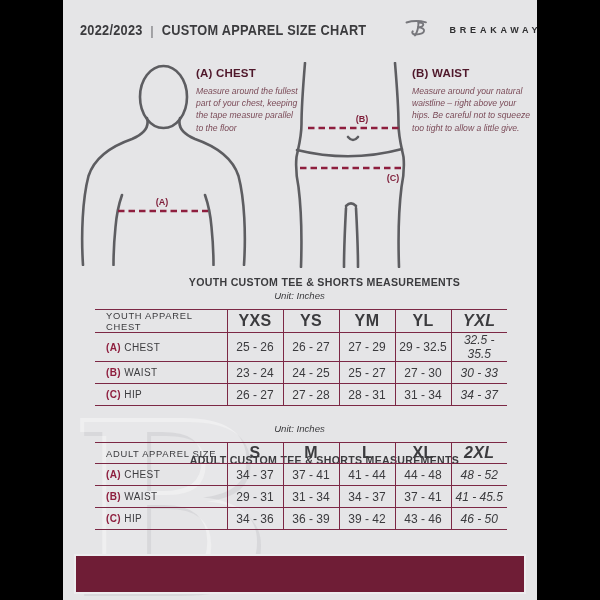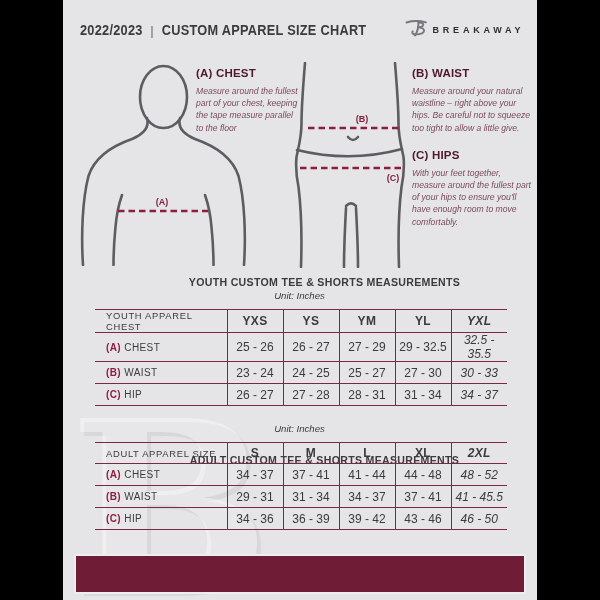--- a/index.html
+++ b/index.html
@@ -15,7 +15,7 @@
                  font-weight:bold; font-size:14.5px; color:#3b3b3e; letter-spacing:.3px;
                  transform:scaleX(.88); transform-origin:left center; }
   .title-divider { font-weight:normal; color:#5a5a5e; font-size:13px; }
-  .logo-group { display:flex; align-items:center; gap:4px; }
+  .logo-group { display:flex; align-items:center; gap:21px; }
   .brand { font-size:9px; font-weight:bold; letter-spacing:3.8px; color:#2e2e30; }
 
   

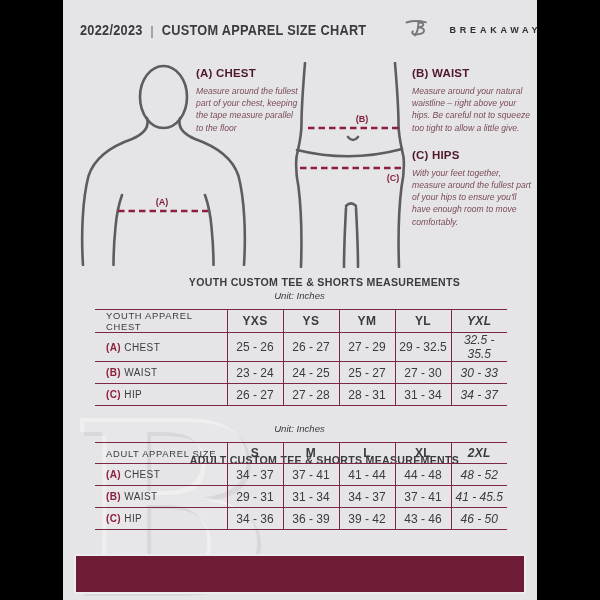--- a/index.html
+++ b/index.html
@@ -127,10 +127,6 @@
           <div class="m-heading">(B) WAIST</div>
           <div class="m-para">Measure around your natural waistline – right above your hips. Be careful not to squeeze too tight to allow a little give.</div>
         </div>
-        <div class="m-block">
-          <div class="m-heading">(C) HIPS</div>
-          <div class="m-para">With your feet together, measure around the fullest part of your hips to ensure you'll have enough room to move comfortably.</div>
-        </div>
       </div>
     </div>
 

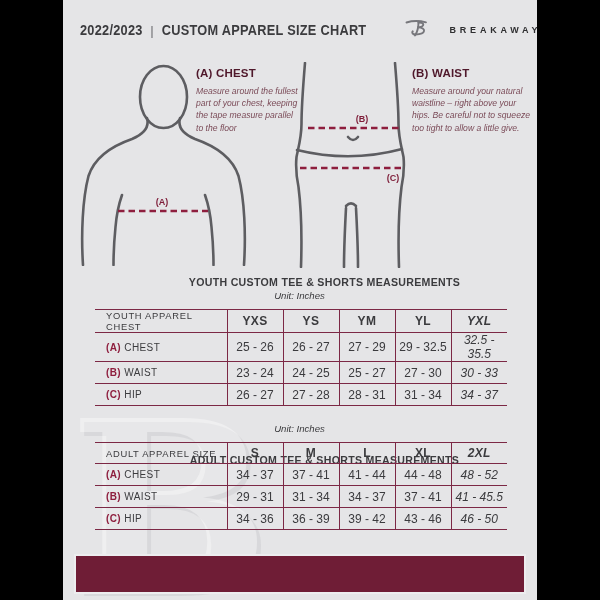--- a/index.html
+++ b/index.html
@@ -50,7 +50,7 @@
   .size-table td:last-child  { border-right:none;font-style:italic; }
   .size-table tr.head td { height:21px; }
   td.apparel-size { text-align:left; padding-left:11px; font-size:9.4px; letter-spacing:.7px; }
-  td.size-col { font-weight:bold; font-size:12px; letter-spacing:.4px; }
+  td.size-col { font-weight:bold; font-size:16px; letter-spacing:.4px; }
   td.rowlabel { text-align:left; padding-left:11px; font-size:10px; letter-spacing:.4px; }
   .prefix { color:#8e1e3e; font-weight:bold; }
 

